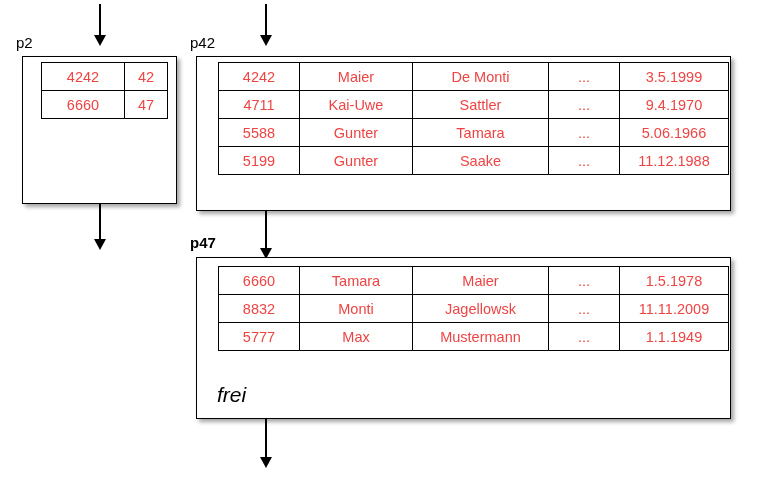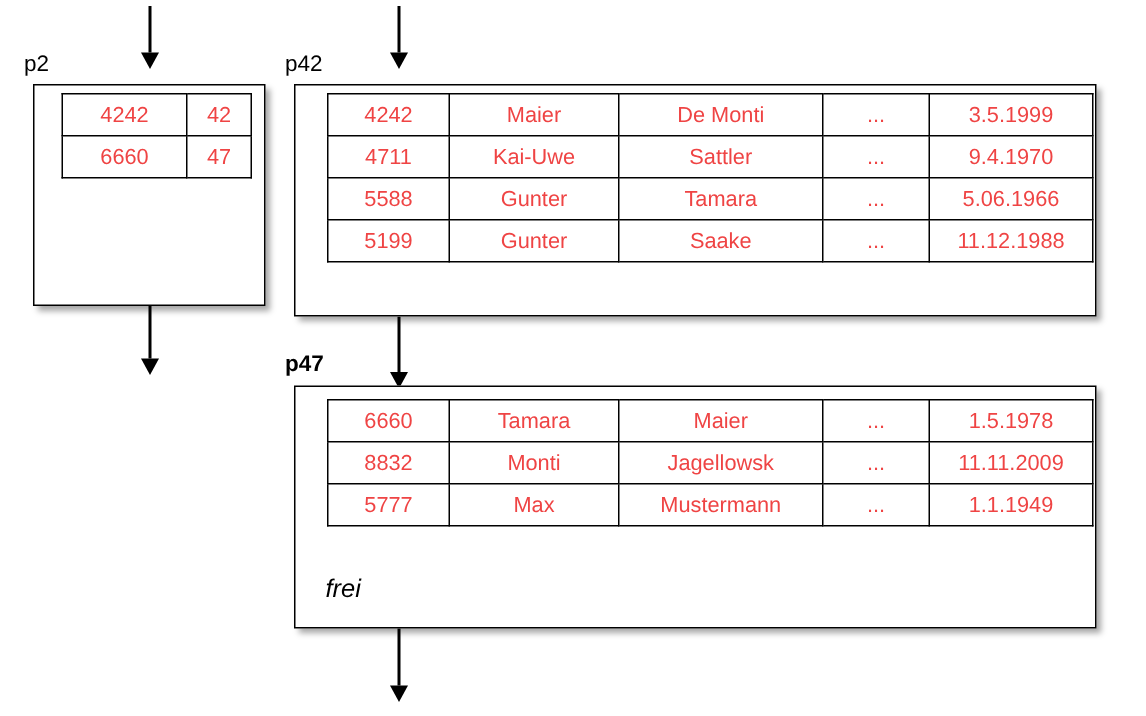--- a/index.html
+++ b/index.html
@@ -66,7 +66,7 @@
 
   .freetext {
     position: absolute;
-    font-size: 17px;
+    font-size: 21px;
     font-style: italic;
     color: #000000;
     font-family: "Liberation Sans", sans-serif;

